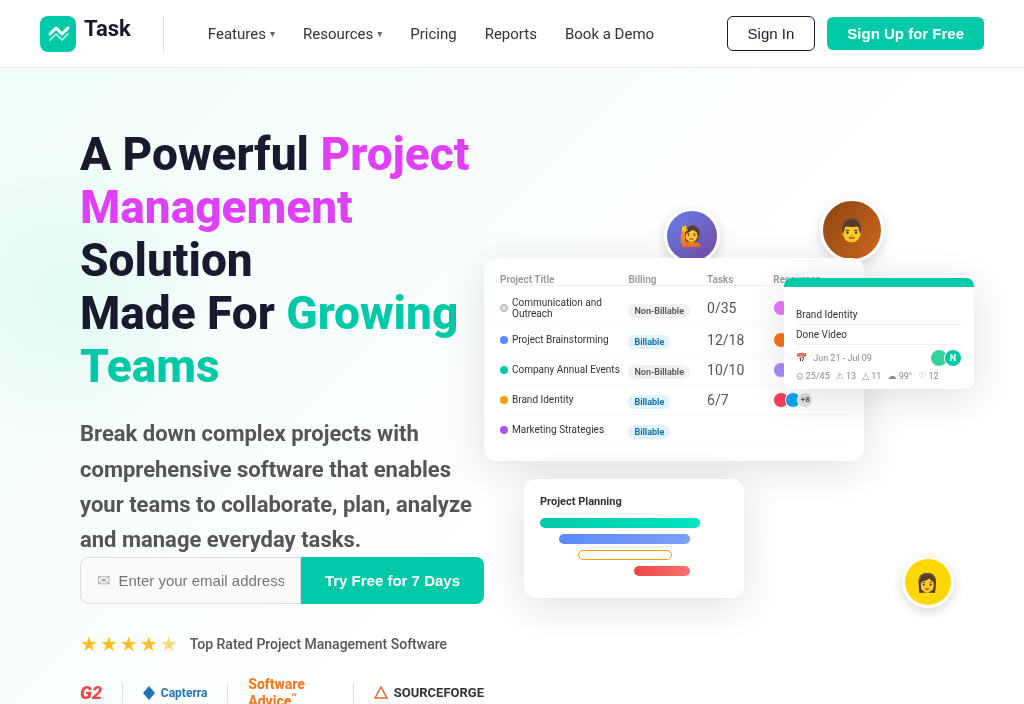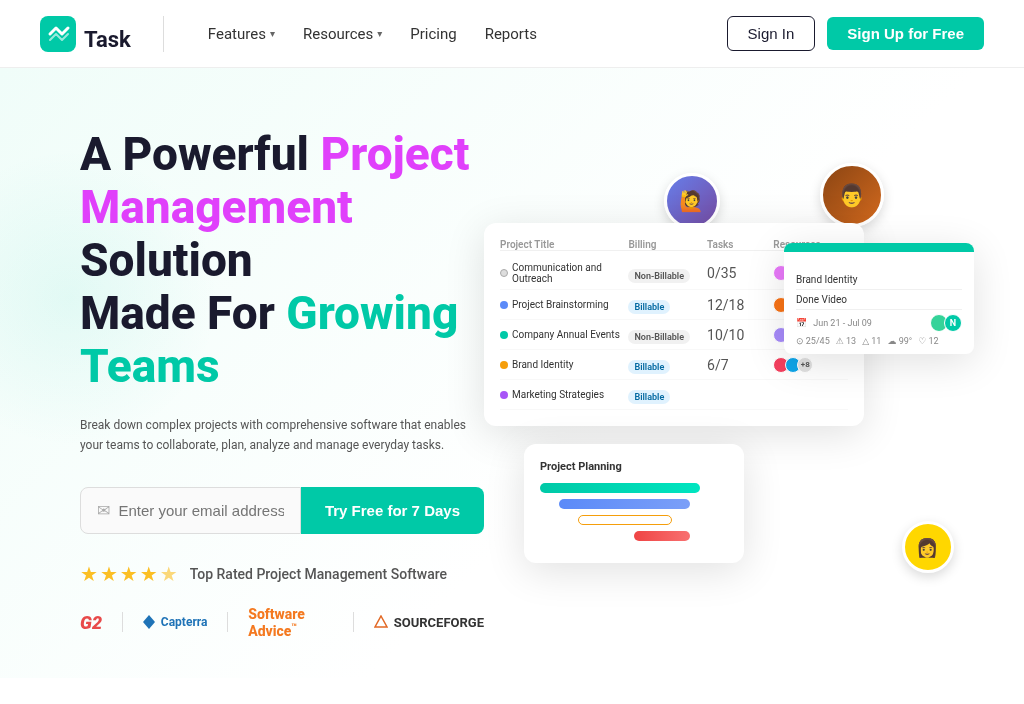--- a/index.html
+++ b/index.html
@@ -7,7 +7,7 @@
 
     
     nav { display: flex; align-items: center; padding: 0 40px; height: 68px; border-bottom: 1px solid #eee; background: #fff; position: sticky; top: 0; z-index: 100; }
-    .nav-logo { display: flex; align-items: flex-end; gap: 8px; margin-right: 32px; padding-right: 32px; border-right: 1px solid #ddd; }
+    .nav-logo { display: flex; align-items: flex-start; gap: 8px; margin-right: 32px; padding-right: 32px; border-right: 1px solid #ddd; }
     .logo-icon { width: 36px; height: 36px; }
     .logo-text { font-size: 22px; font-weight: 700; color: #1a1a2e; }
     .nav-links { display: flex; gap: 4px; flex: 1; }

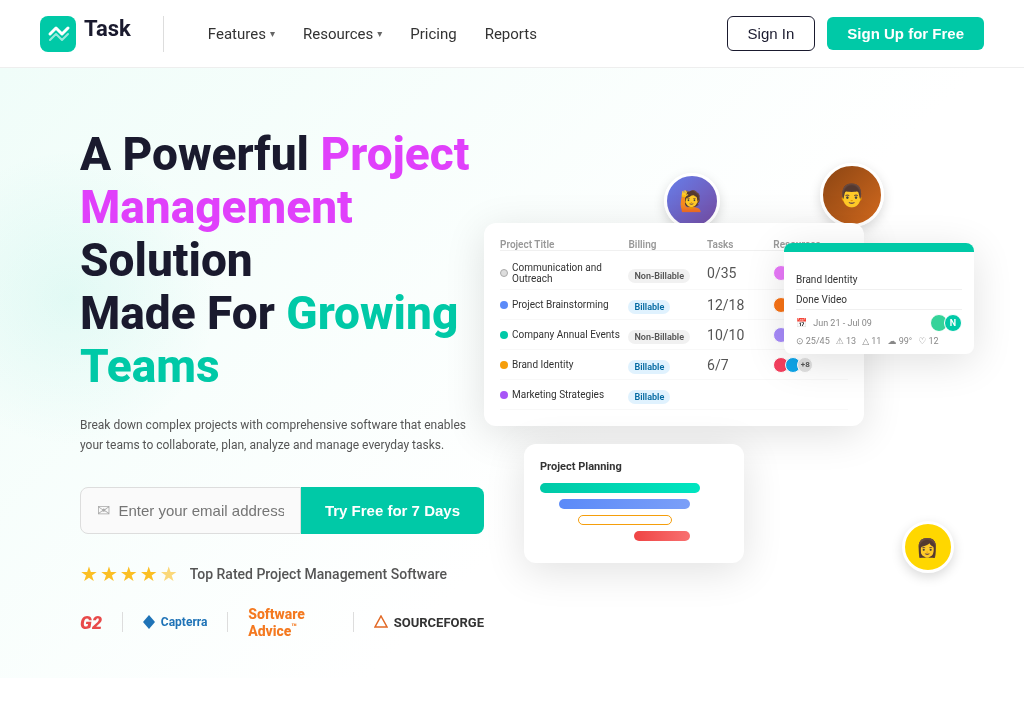--- a/index.html
+++ b/index.html
@@ -110,6 +110,9 @@
     <a class="nav-link">
       <span>Reports</span>
     </a>
+    <a class="nav-link">
+      <span>Book a Demo</span>
+    </a>
   </div>
   <div class="nav-actions">
     <button class="btn-signin">Sign In</button>

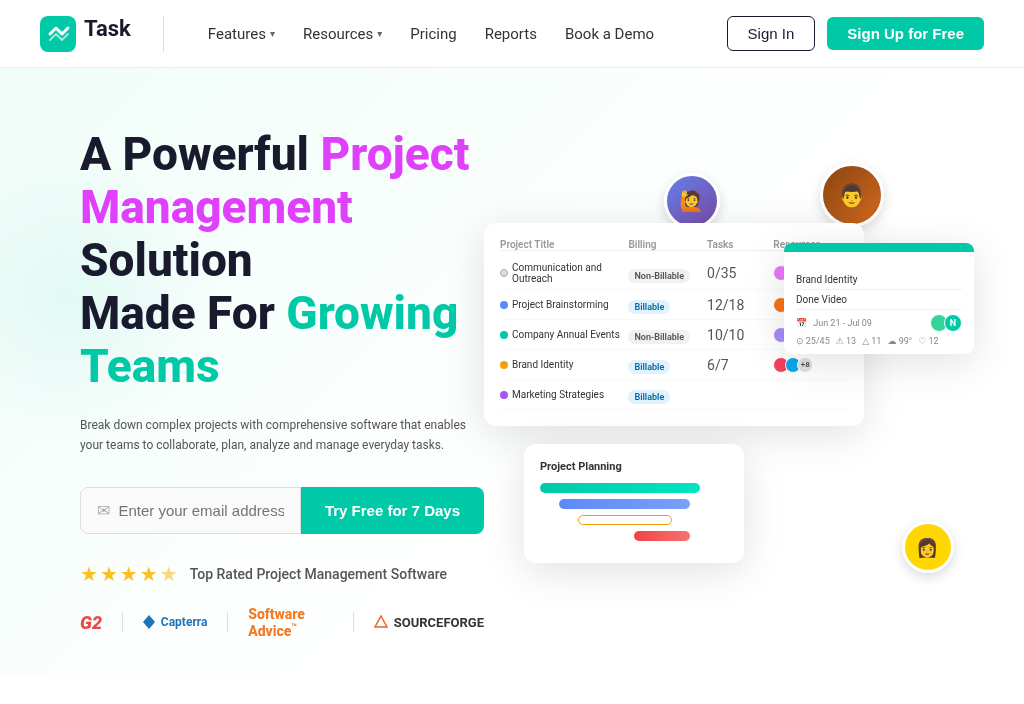--- a/index.html
+++ b/index.html
@@ -24,7 +24,7 @@
     .hero-headline { font-size: 46px; font-weight: 800; line-height: 1.15; margin-bottom: 24px; color: #1a1a2e; }
     .hero-headline .pink { color: #e040fb; }
     .hero-headline .green { color: #00c9a7; }
-    .hero-sub { font-size: 12px; color: #555; line-height: 1.6; margin-bottom: 32px; max-width: 400px; }
+    .hero-sub { font-size: 22px; color: #555; line-height: 1.6; max-width: 400px; font-weight: bold; }
     .email-row { display: flex; gap: 0; margin-bottom: 28px; max-width: 460px; }
     .email-input-wrap { display: flex; align-items: center; flex: 1; border: 1.5px solid #ddd; border-radius: 8px 0 0 8px; padding: 0 16px; background: #fafafa; }
     .email-icon { color: #aaa; margin-right: 8px; font-size: 16px; }

